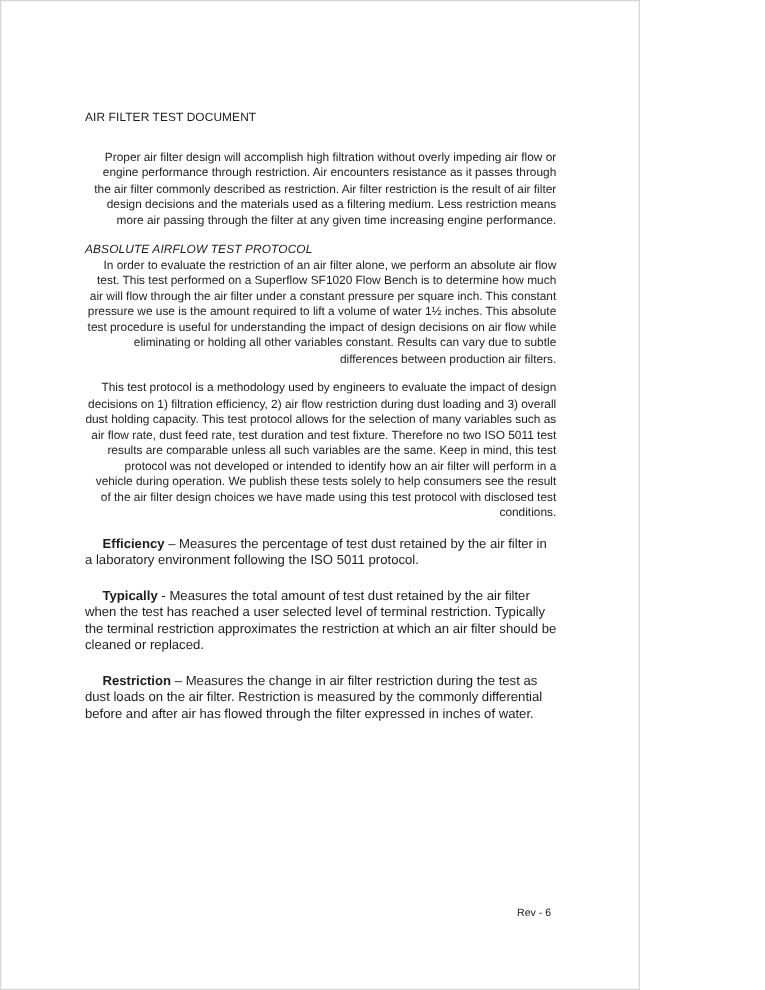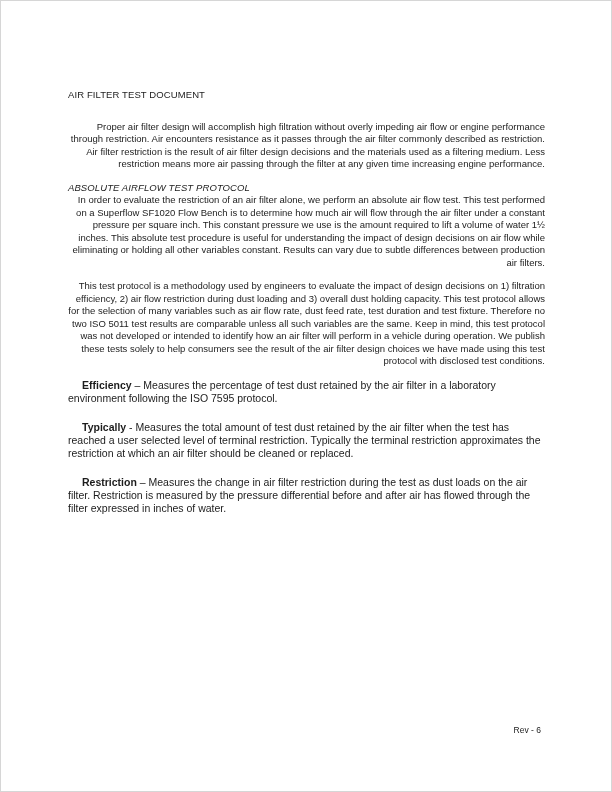--- a/index.html
+++ b/index.html
@@ -9,7 +9,7 @@
   }
   .page {
     position: relative;
-    width: 612px;
+    width: 512px;
     height: 792px;
     box-sizing: border-box;
     background: #ffffff;

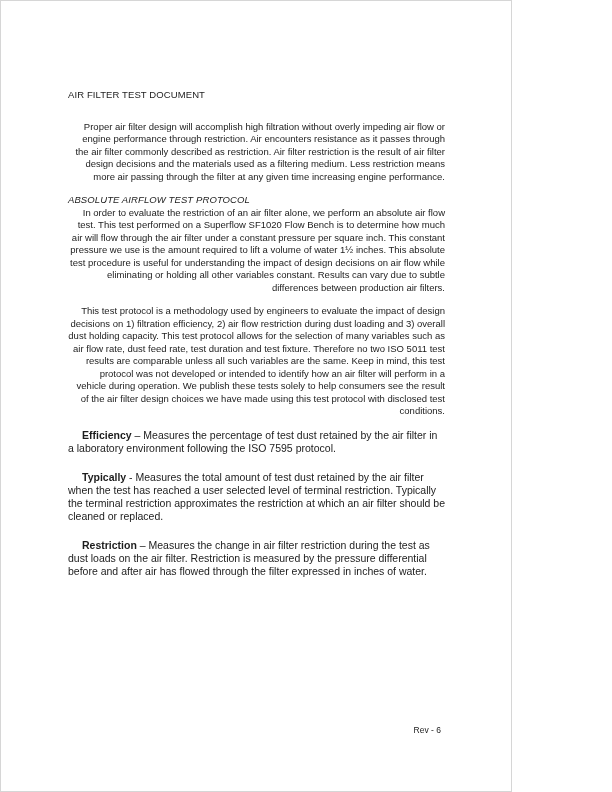--- a/index.html
+++ b/index.html
@@ -92,7 +92,7 @@
 
     <div class="definitions">
 
-      <p class="definition"><span class="term">Efficiency</span><span> – </span><span>Measures the percentage of test dust retained by the air filter in a laboratory environment following the ISO 7595 protocol.</span></p>
+      <p class="definition"><span class="term">Efficiency</span><span> – </span><span>Measures the percentage of test dust retained by the air filter in a laboratory environment following the ISO 5011 protocol.</span></p>
 
       <p class="definition"><span class="term">Typically</span><span> - </span><span>Measures the total amount of test dust retained by the air filter when the test has reached a user selected level of terminal restriction. Typically the terminal restriction approximates the restriction at which an air filter should be cleaned or replaced.</span></p>
 

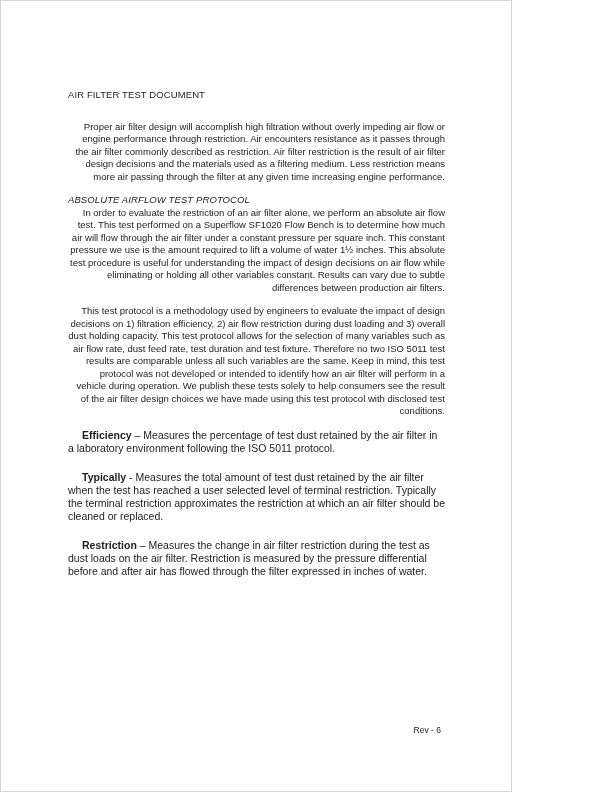--- a/index.html
+++ b/index.html
@@ -96,7 +96,7 @@
 
       <p class="definition"><span class="term">Typically</span><span> - </span><span>Measures the total amount of test dust retained by the air filter when the test has reached a user selected level of terminal restriction. Typically the terminal restriction approximates the restriction at which an air filter should be cleaned or replaced.</span></p>
 
-      <p class="definition"><span class="term">Restriction</span><span> – </span><span>Measures the change in air filter restriction during the test as dust loads on the air filter. Restriction is measured by the pressure differential before and after air has flowed through the filter expressed in inches of water.</span></p>
+      <p class="definition"><span class="term">Restriction</span><span> – </span><span>Measures the change in air filter restriction during the test as dust loads on the air filter. Restriction is measured by the commonly differential before and after air has flowed through the filter expressed in inches of water.</span></p>
 
     </div>
   </div>

